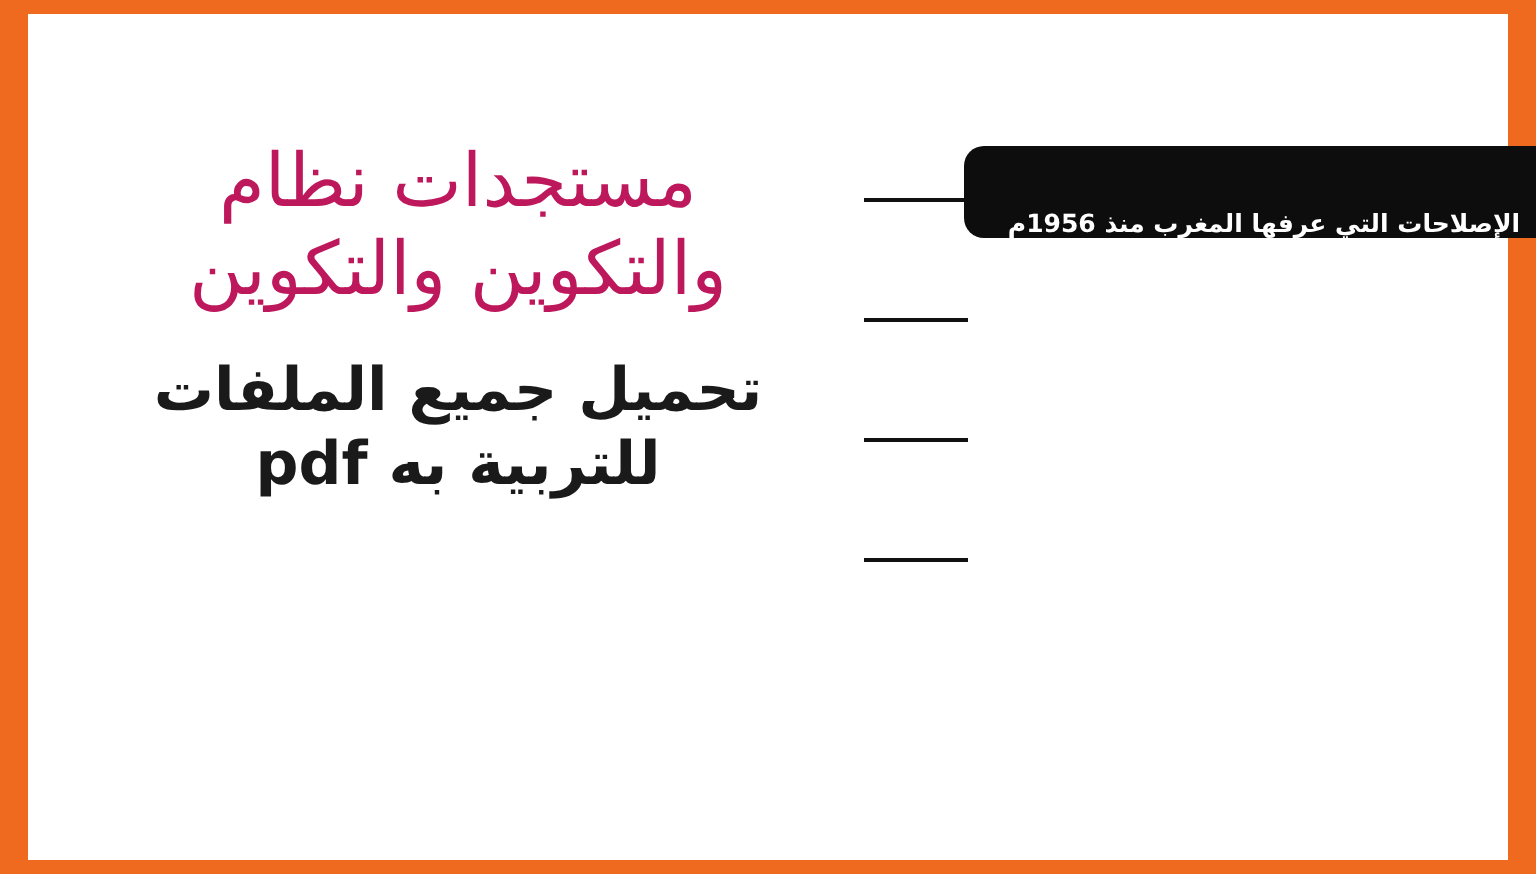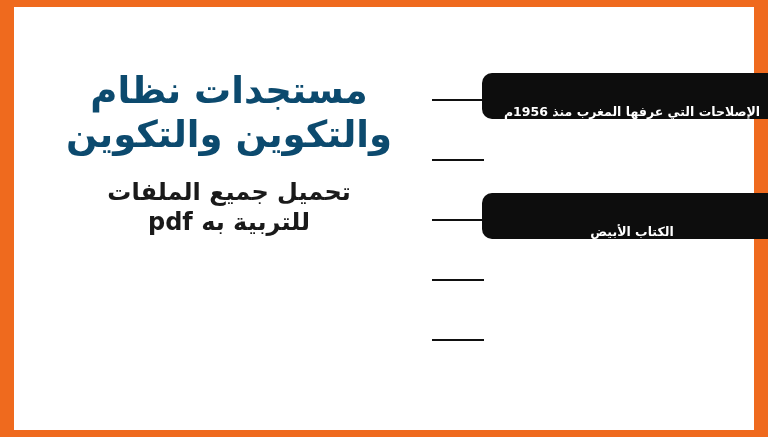--- a/index.html
+++ b/index.html
@@ -62,8 +62,8 @@
     direction: rtl;
   }
   .main-title {
-    color: #0c4a6e;
-    font-weight: bold;
+    color: #be185d;
+    font-weight: normal;
     font-size: 37px;
     line-height: 1.18;
     letter-spacing: 0px;

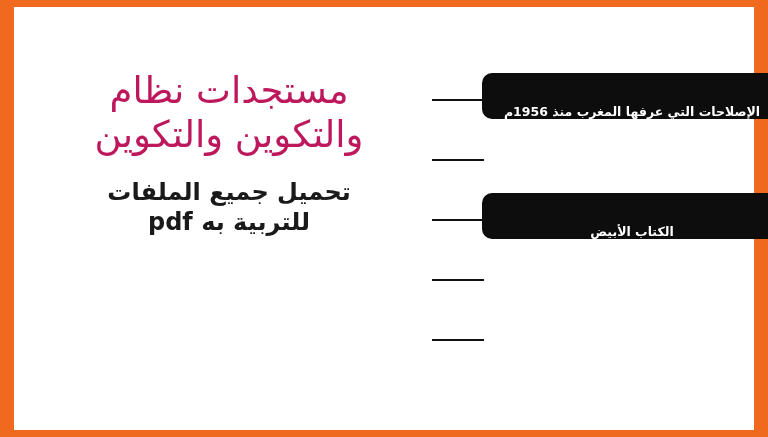--- a/index.html
+++ b/index.html
@@ -73,7 +73,7 @@
     margin: 22px 0 0 0;
     color: #1a1a1a;
     font-weight: bold;
-    font-size: 24px;
+    font-size: 30px;
     line-height: 1.22;
   }
 

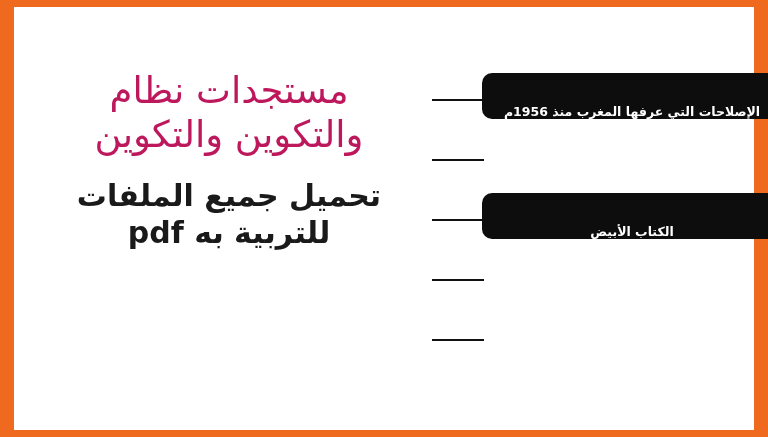--- a/index.html
+++ b/index.html
@@ -157,12 +157,6 @@
         <div class="connector"></div>
       </div>
 
-      <div class="row">
-        <div class="connector"></div>
-        <div class="pill">
-          <span class="pill-label">الكتاب الأبيض</span>
-        </div>
-      </div>
 
       <div class="row">
         <div class="connector"></div>

